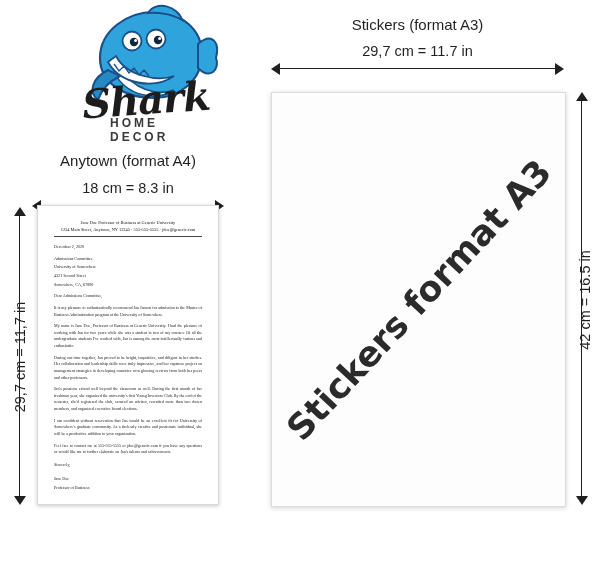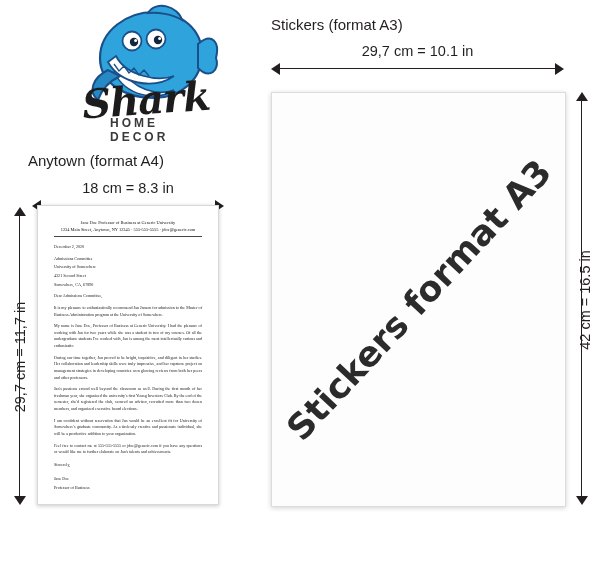--- a/index.html
+++ b/index.html
@@ -49,6 +49,7 @@
   
   .caption {
     position: absolute;
+    text-align: center;
     font-size: 15px;
     color: #231f20;
   }

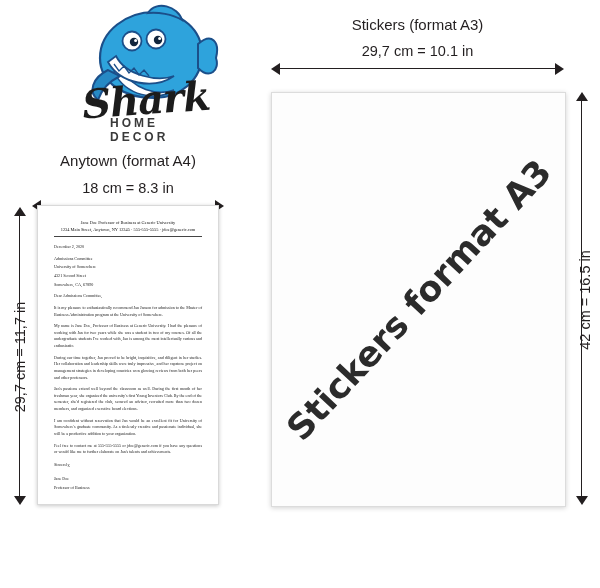--- a/index.html
+++ b/index.html
@@ -199,7 +199,7 @@
 
 <div class="caption" style="left:271px; top:16px; width:293px;">Stickers (format A3)</div>
 
-<div class="dim-label" style="left:271px; top:43px; width:293px; text-align:center;">29,7 cm  =  10.1 in</div>
+<div class="dim-label" style="left:271px; top:43px; width:293px; text-align:center;">29,7 cm  =  11.7 in</div>
 
 <div class="dim-h" style="left:271px; top:63px; width:293px;">
   <span class="cap-l"></span>

